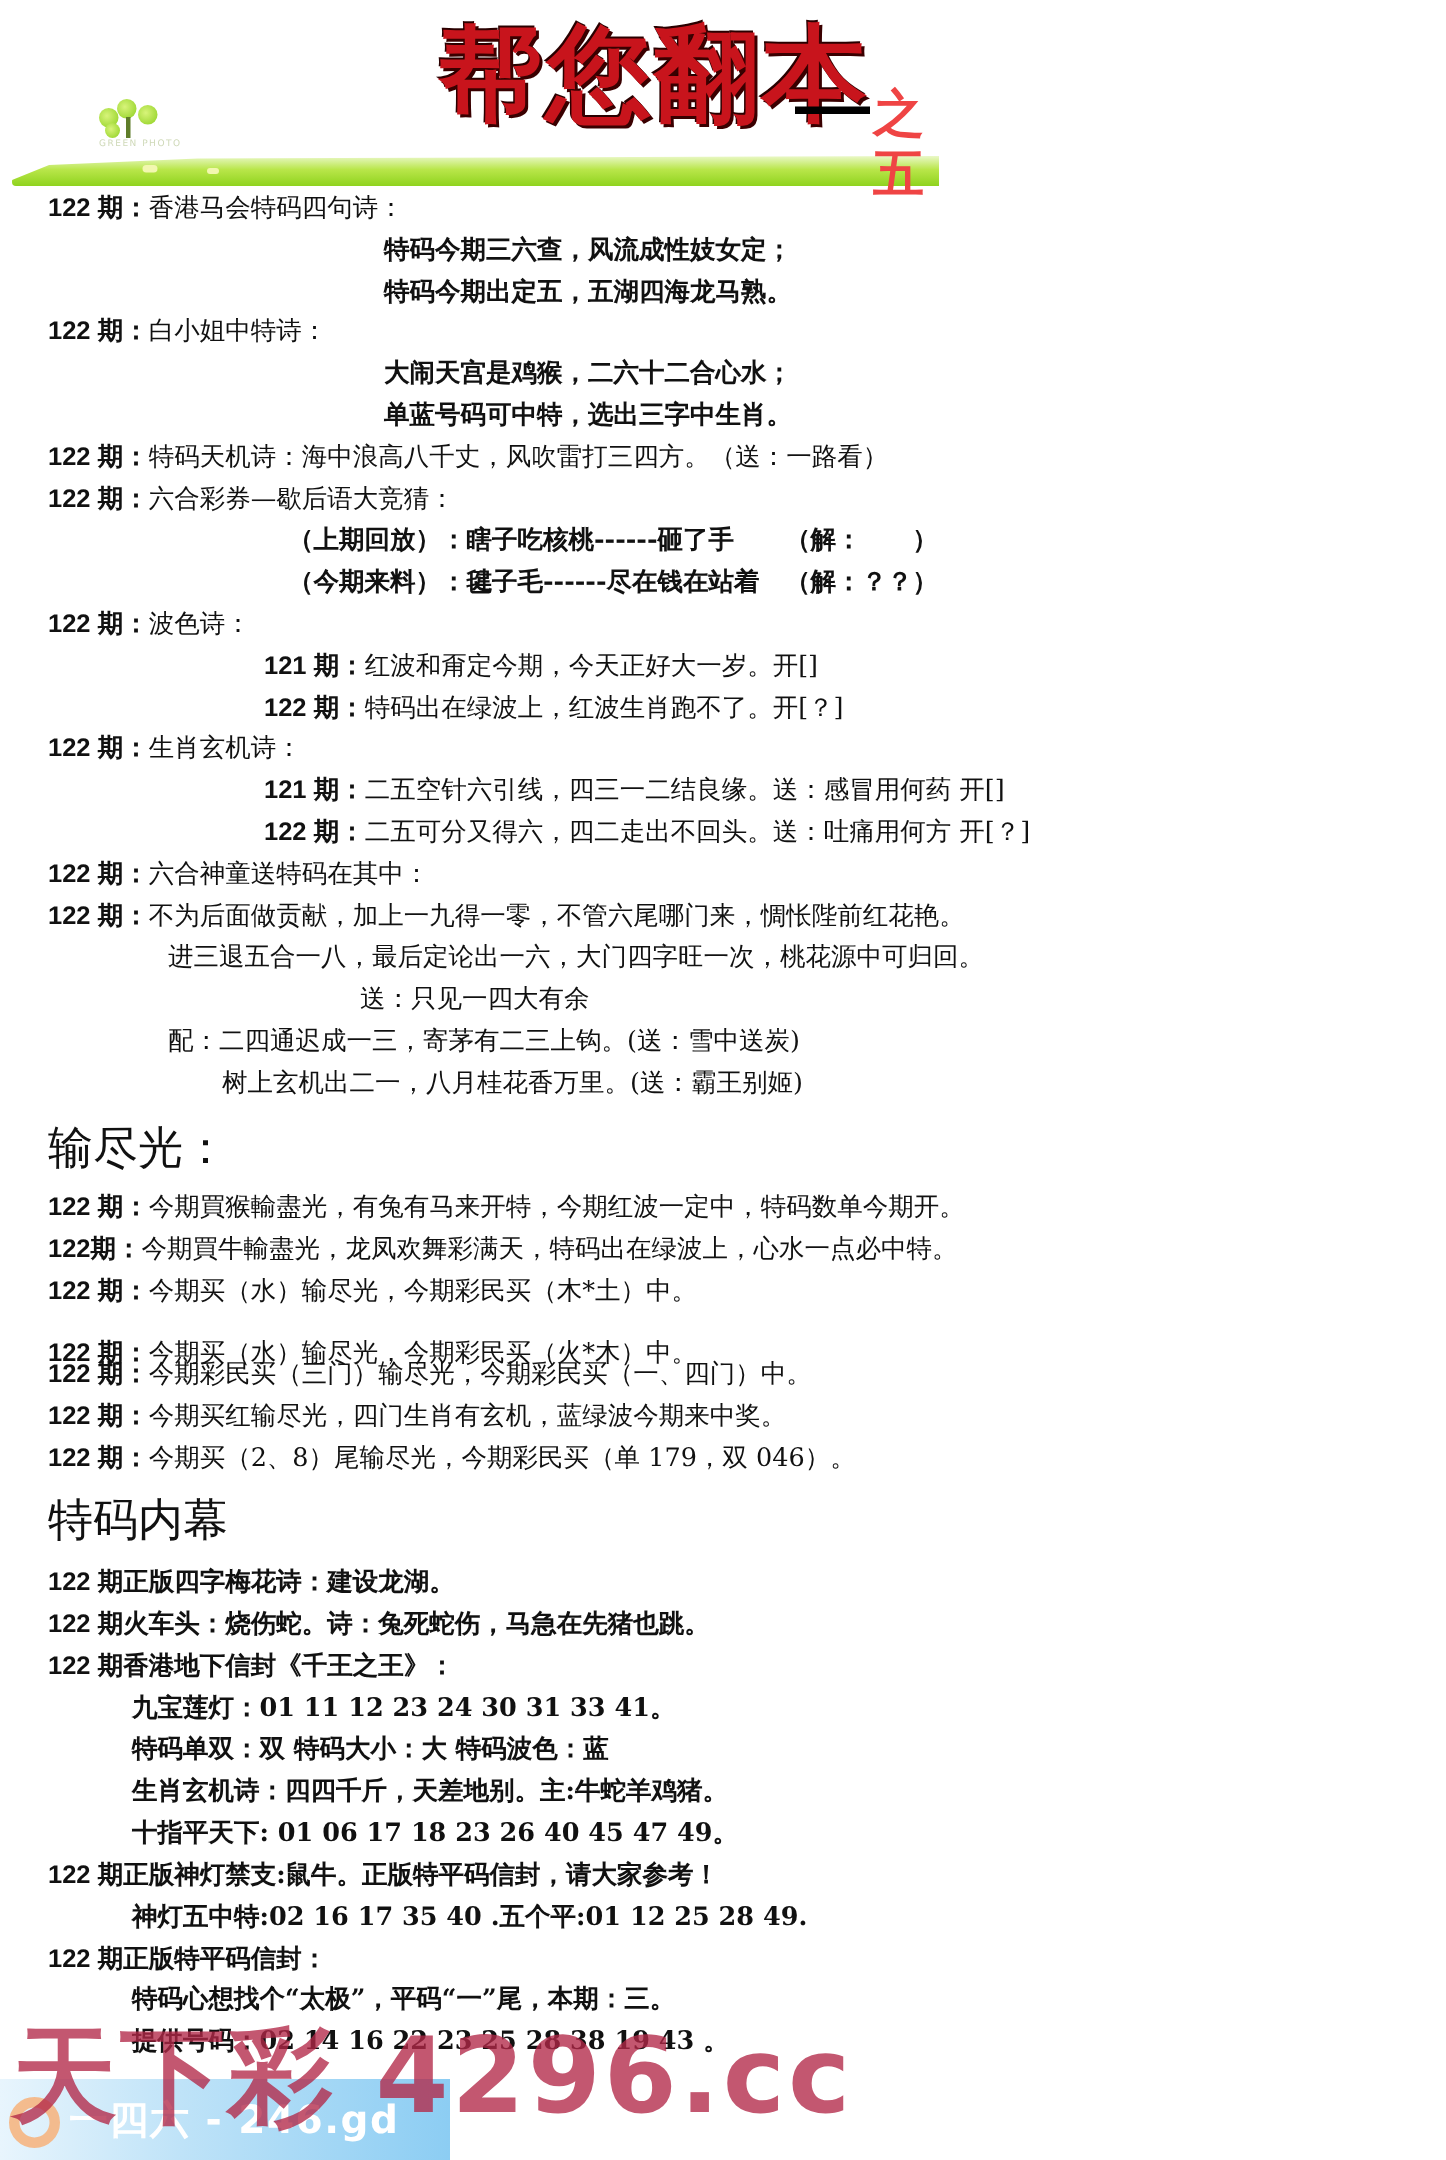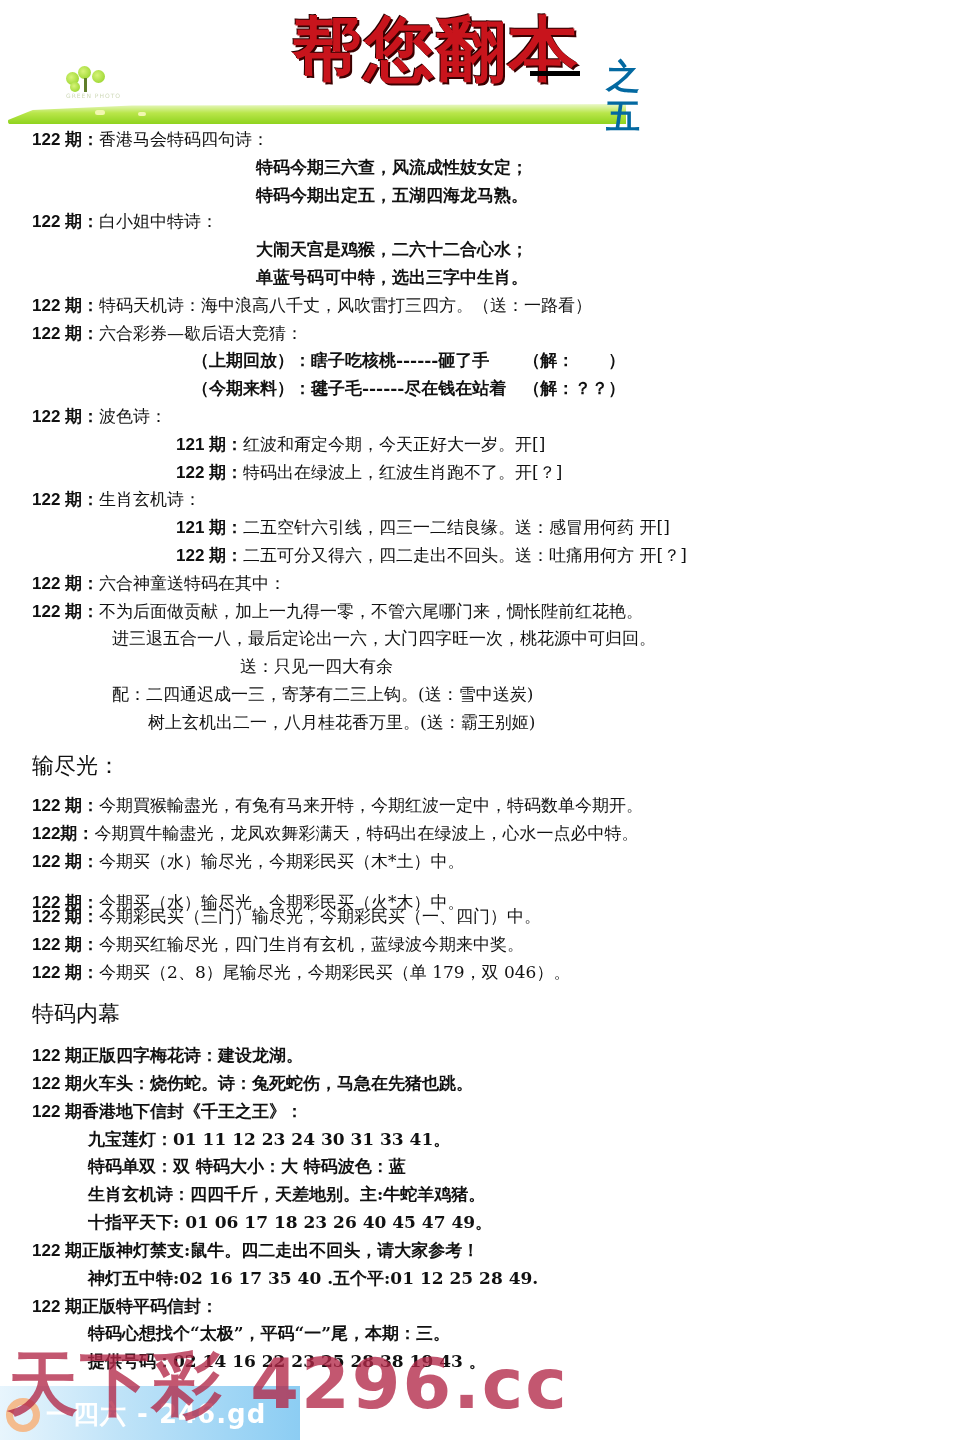--- a/index.html
+++ b/index.html
@@ -36,8 +36,8 @@
   }
   .title-dash { position: absolute; left: 530px; top: 71px; width: 50px; height: 5px; background: #000; }
   .title-suffix {
-    position: absolute; left: 606px; top: 56px;
-    font-family: "DejaVu Serif", serif; font-size: 34px; font-weight: bold; color: #0369a1; line-height: 40px;
+    position: absolute; left: 582px; top: 56px;
+    font-family: "DejaVu Serif", serif; font-size: 34px; font-weight: bold; color: #ef4444; line-height: 40px;
   }
 
   

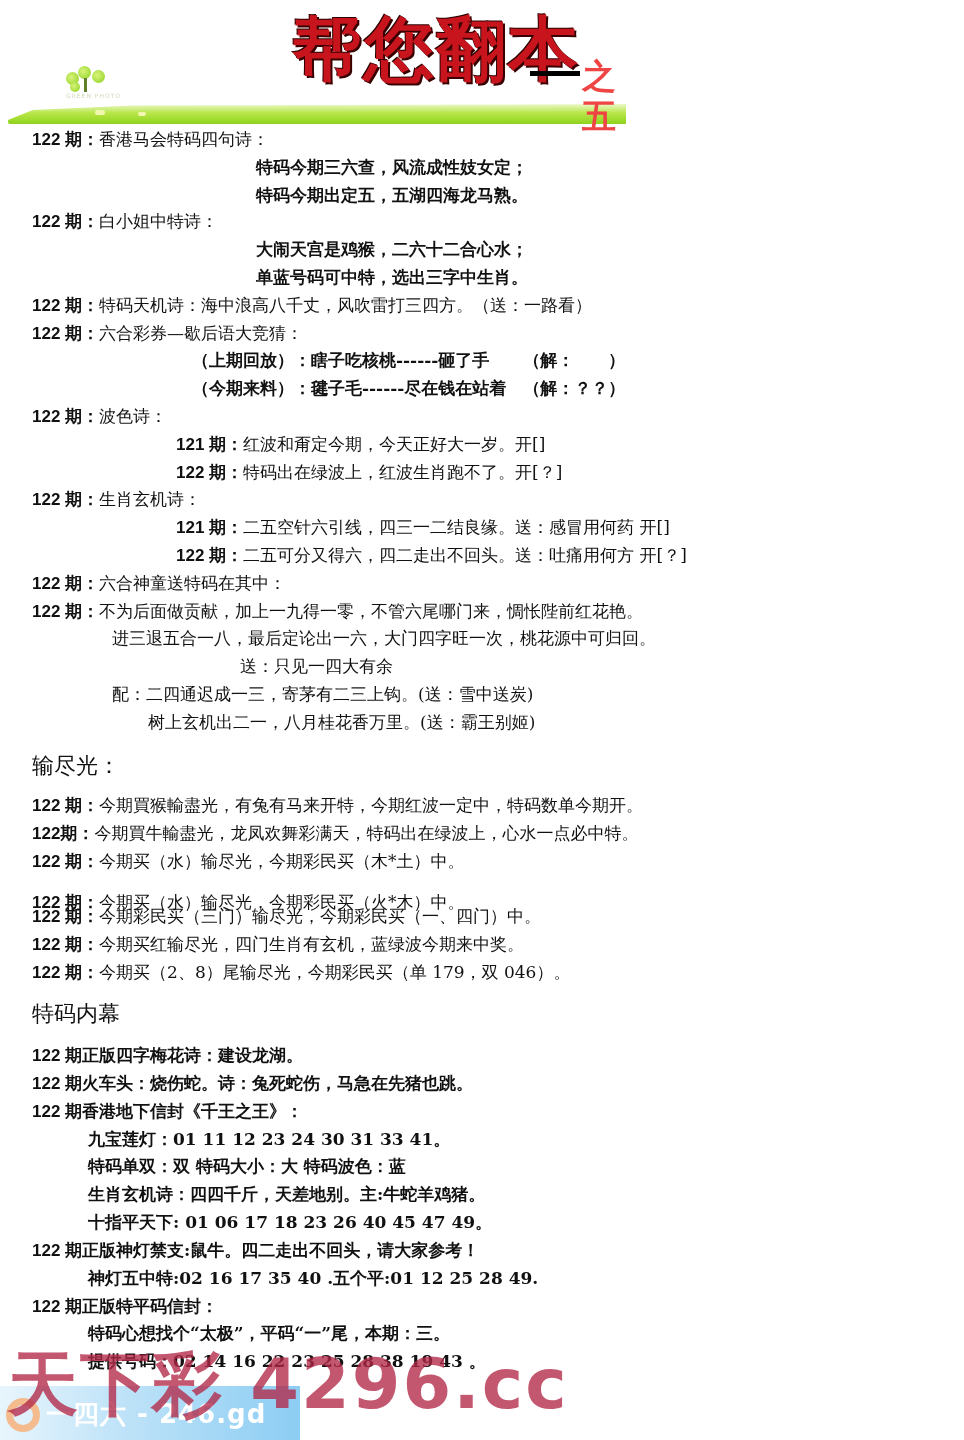--- a/index.html
+++ b/index.html
@@ -45,7 +45,7 @@
   .pfx { font-family: "Liberation Sans", "DejaVu Sans", sans-serif; font-weight: bold; }
   .body-b { font-weight: bold; }
   .heading {
-    position: absolute; white-space: nowrap; font-size: 22px; line-height: 32px;
+    position: absolute; white-space: nowrap; font-size: 30px; line-height: 32px;
     font-family: "DejaVu Serif", serif; color: #111;
   }
 

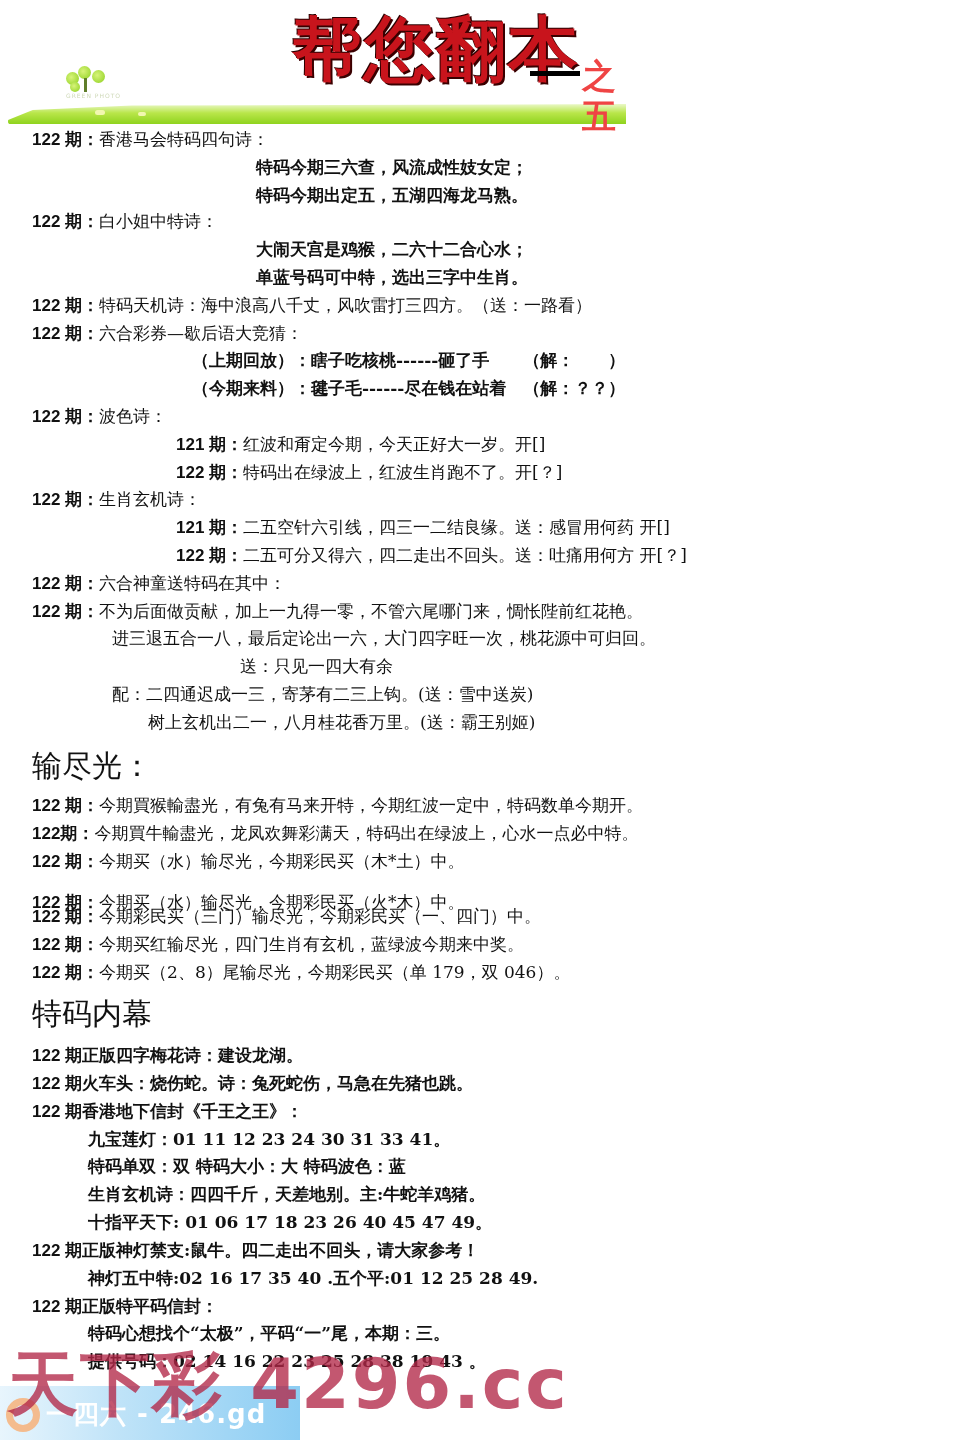--- a/index.html
+++ b/index.html
@@ -142,7 +142,7 @@
   <div class="line body-b" style="left:88px;top:1155px;">特码单双：双 特码大小：大 特码波色：蓝</div>
   <div class="line body-b" style="left:88px;top:1183px;">生肖玄机诗：四四千斤，天差地别。主:牛蛇羊鸡猪。</div>
   <div class="line body-b" style="left:88px;top:1211px;">十指平天下: 01 06 17 18 23 26 40 45 47 49。</div>
-  <div class="line body-b" style="left:32px;top:1239px;"><span class="pfx">122 期</span><span>正版神灯禁支:鼠牛。四二走出不回头，请大家参考！</span></div>
+  <div class="line body-b" style="left:32px;top:1239px;"><span class="pfx">122 期</span><span>正版神灯禁支:鼠牛。正版特平码信封，请大家参考！</span></div>
   <div class="line body-b" style="left:88px;top:1267px;">神灯五中特:02 16 17 35 40 .五个平:01 12 25 28 49.</div>
   <div class="line body-b" style="left:32px;top:1295px;"><span class="pfx">122 期</span><span>正版特平码信封：</span></div>
   <div class="line body-b" style="left:88px;top:1322px;">特码心想找个“太极”，平码“一”尾，本期：三。</div>

